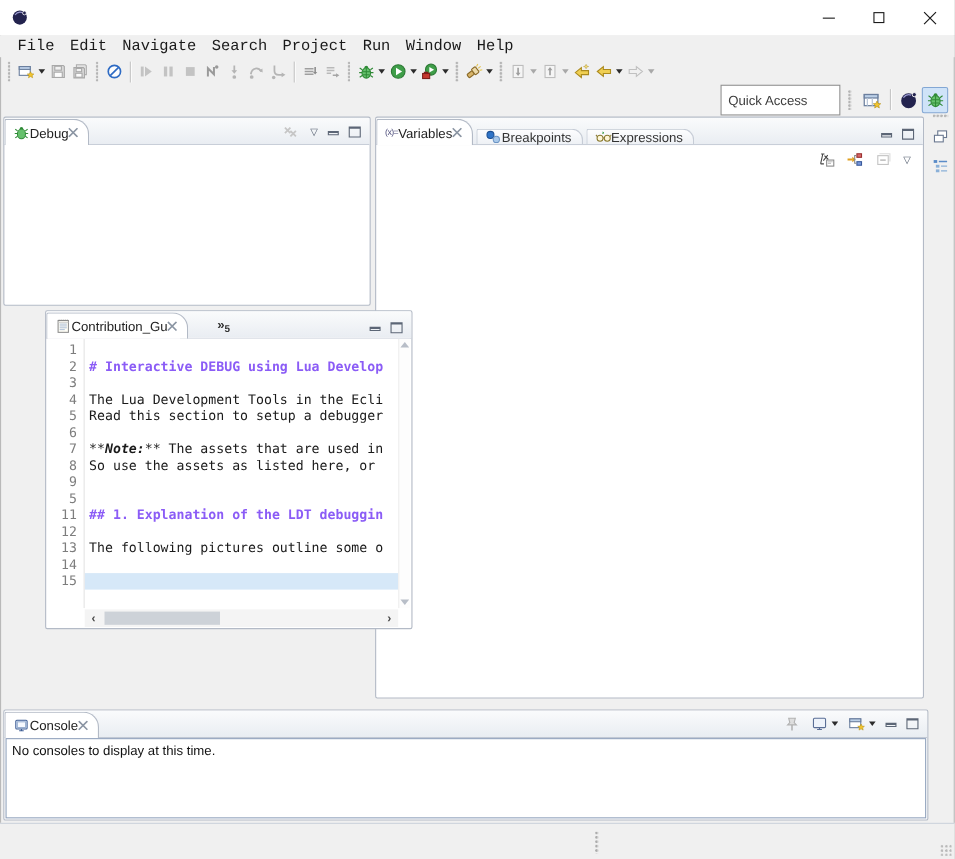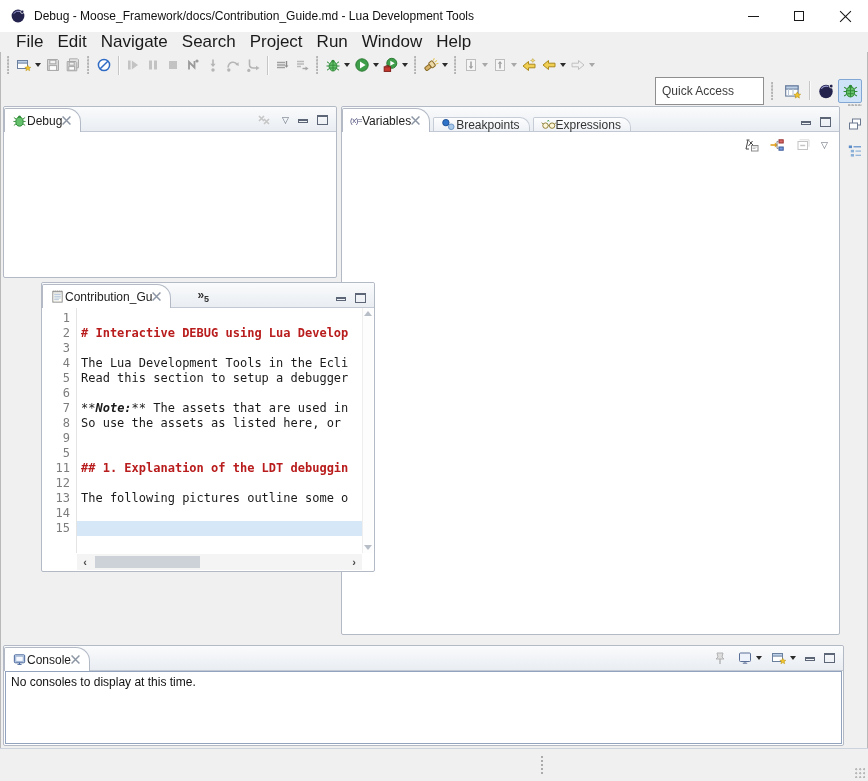--- a/index.html
+++ b/index.html
@@ -109,7 +109,6 @@
         <circle cx="12.2" cy="3.8" r="1.7" fill="#23234e" stroke="#fff" stroke-width="0.7"></circle>
       </svg>
   </span>
-  <span class="title-text">Debug - Moose_Framework/docs/Contribution_Guide.md - Lua Development Tools</span>
   <div class="wincontrols">
     <div class="wbtn">
         <span class="glyph-minline"></span>

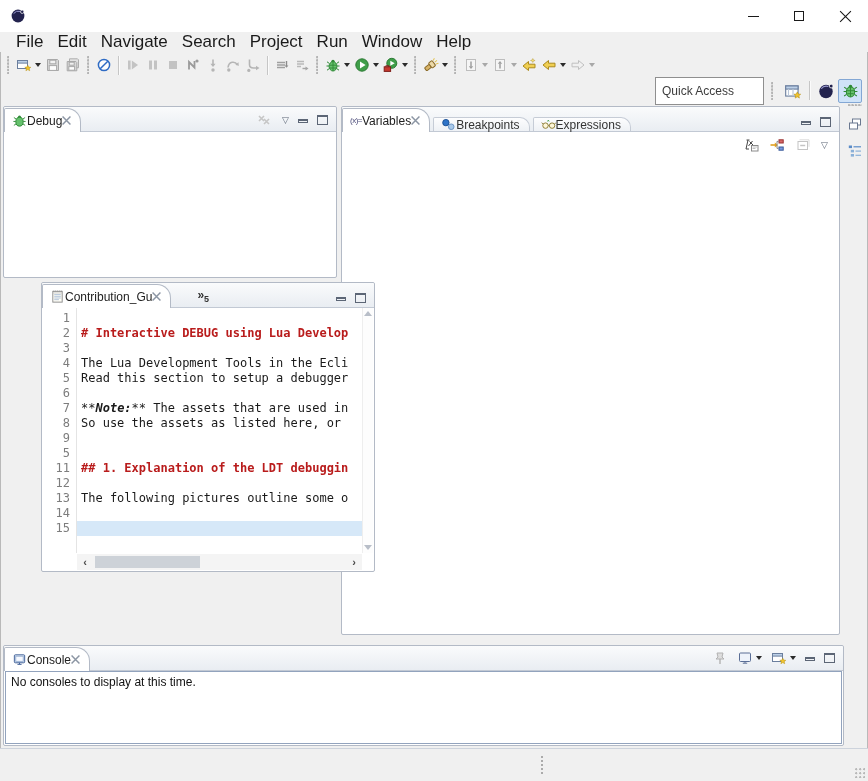--- a/index.html
+++ b/index.html
@@ -27,7 +27,7 @@
   .glyph-maxbox { width:10px; height:10px; border:1px solid #1a1a1a; }
 
   
-  .menubar { position:absolute; top:32px; left:0; right:0; height:20px; background:#f0f0f0; display:flex; align-items:center; padding-left:9px; font-size:17px; }
+  .menubar { position:absolute; top:32px; left:0; right:0; height:20px; background:#f0f0f0; display:flex; align-items:center; padding-left:9px; font-size:14px;font-family:Liberation Mono, monospace; }
   .menu-item { padding:2px 7px; cursor:default; }
 
   

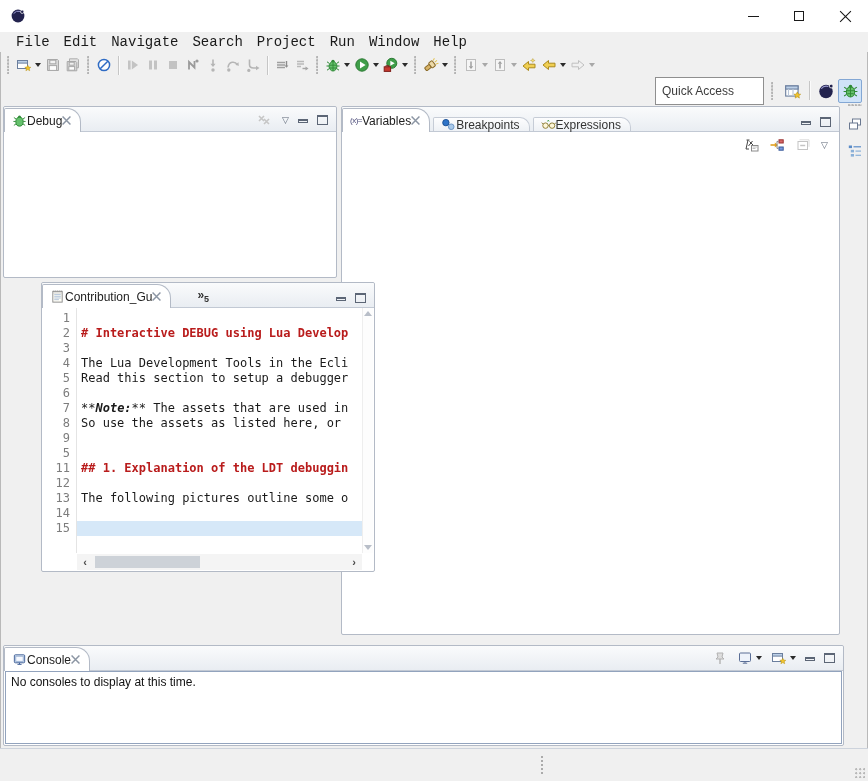--- a/index.html
+++ b/index.html
@@ -72,7 +72,7 @@
   .code { flex:1; padding-top:3px; font-family:"DejaVu Sans Mono","Liberation Mono",monospace; font-size:12px; line-height:15px; white-space:pre; overflow:hidden; }
   .cl { height:15px; padding-left:4px; }
   .cl.sel { background:#d6e8f8; }
-  .seg-h { color:#b91c1c; font-weight:bold; }
+  .seg-h { color:#8b5cf6; font-weight:bold; }
   .seg-i { font-style:italic;font-weight:bold; }
   .vscroll { width:11px; background:#fdfdfd; border-left:1px solid #eee; display:flex; flex-direction:column; justify-content:space-between; align-items:center; padding:3px 0; }
   .tri-up { width:0;height:0;border-left:4px solid transparent;border-right:4px solid transparent;border-bottom:5px solid #b8bec8; }

